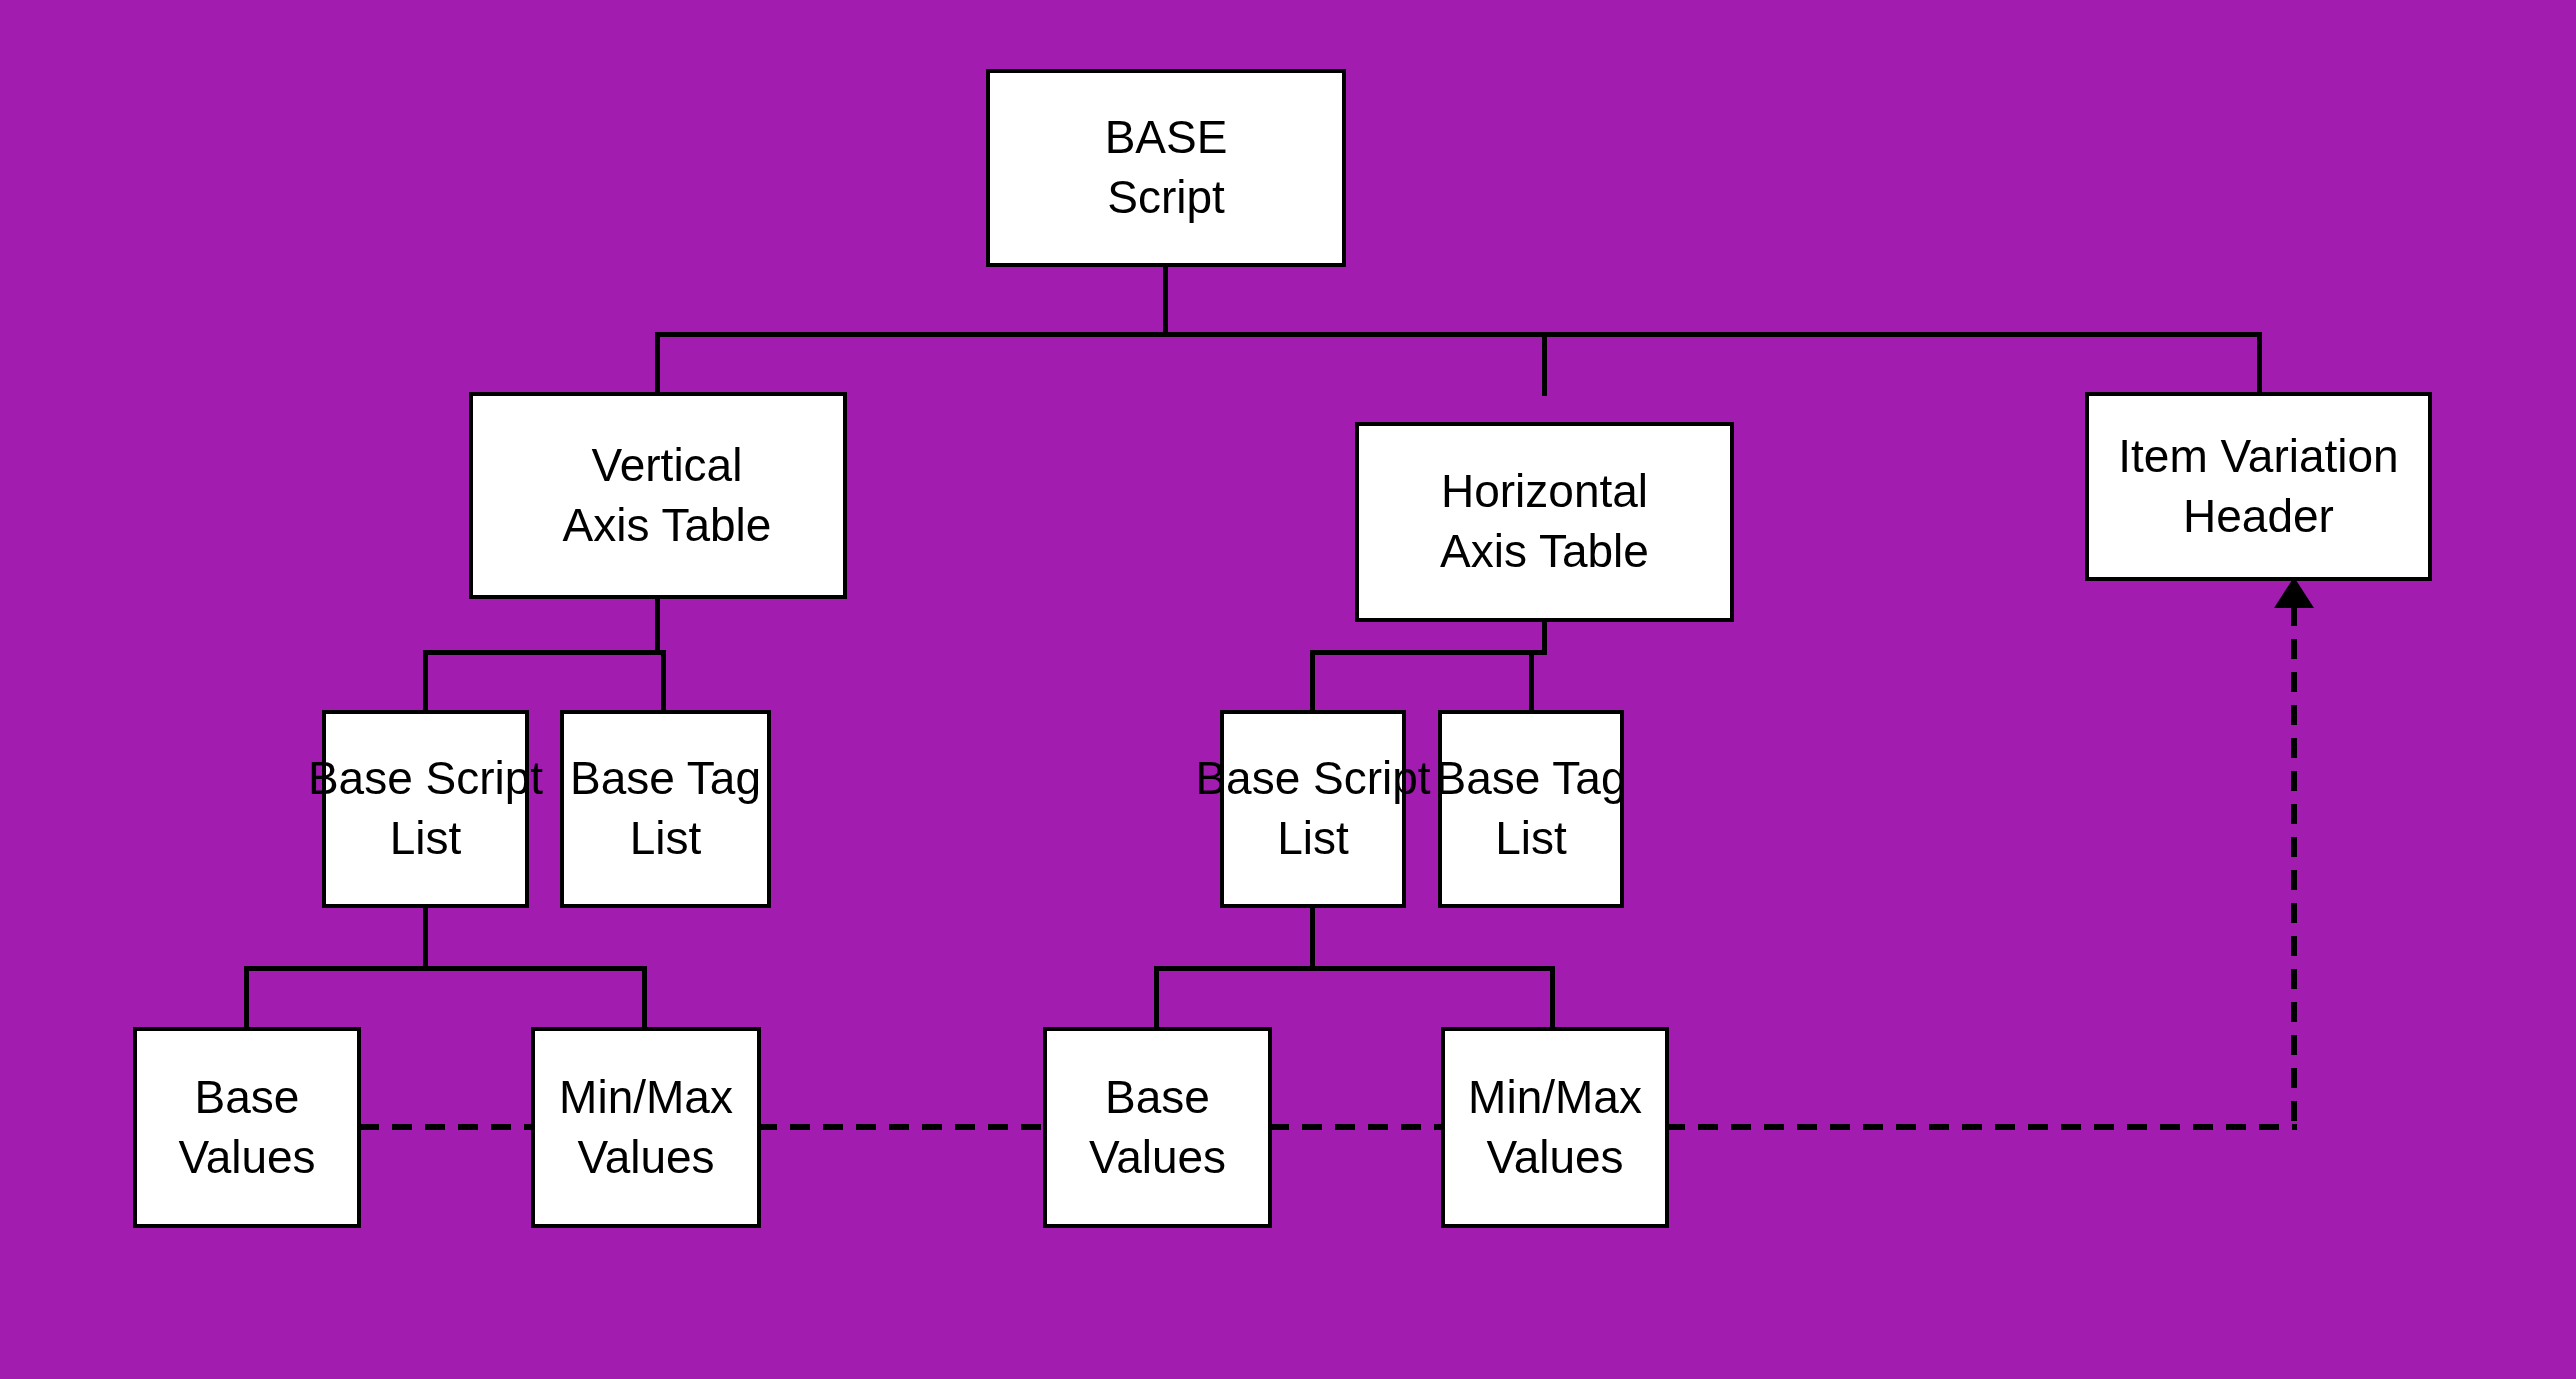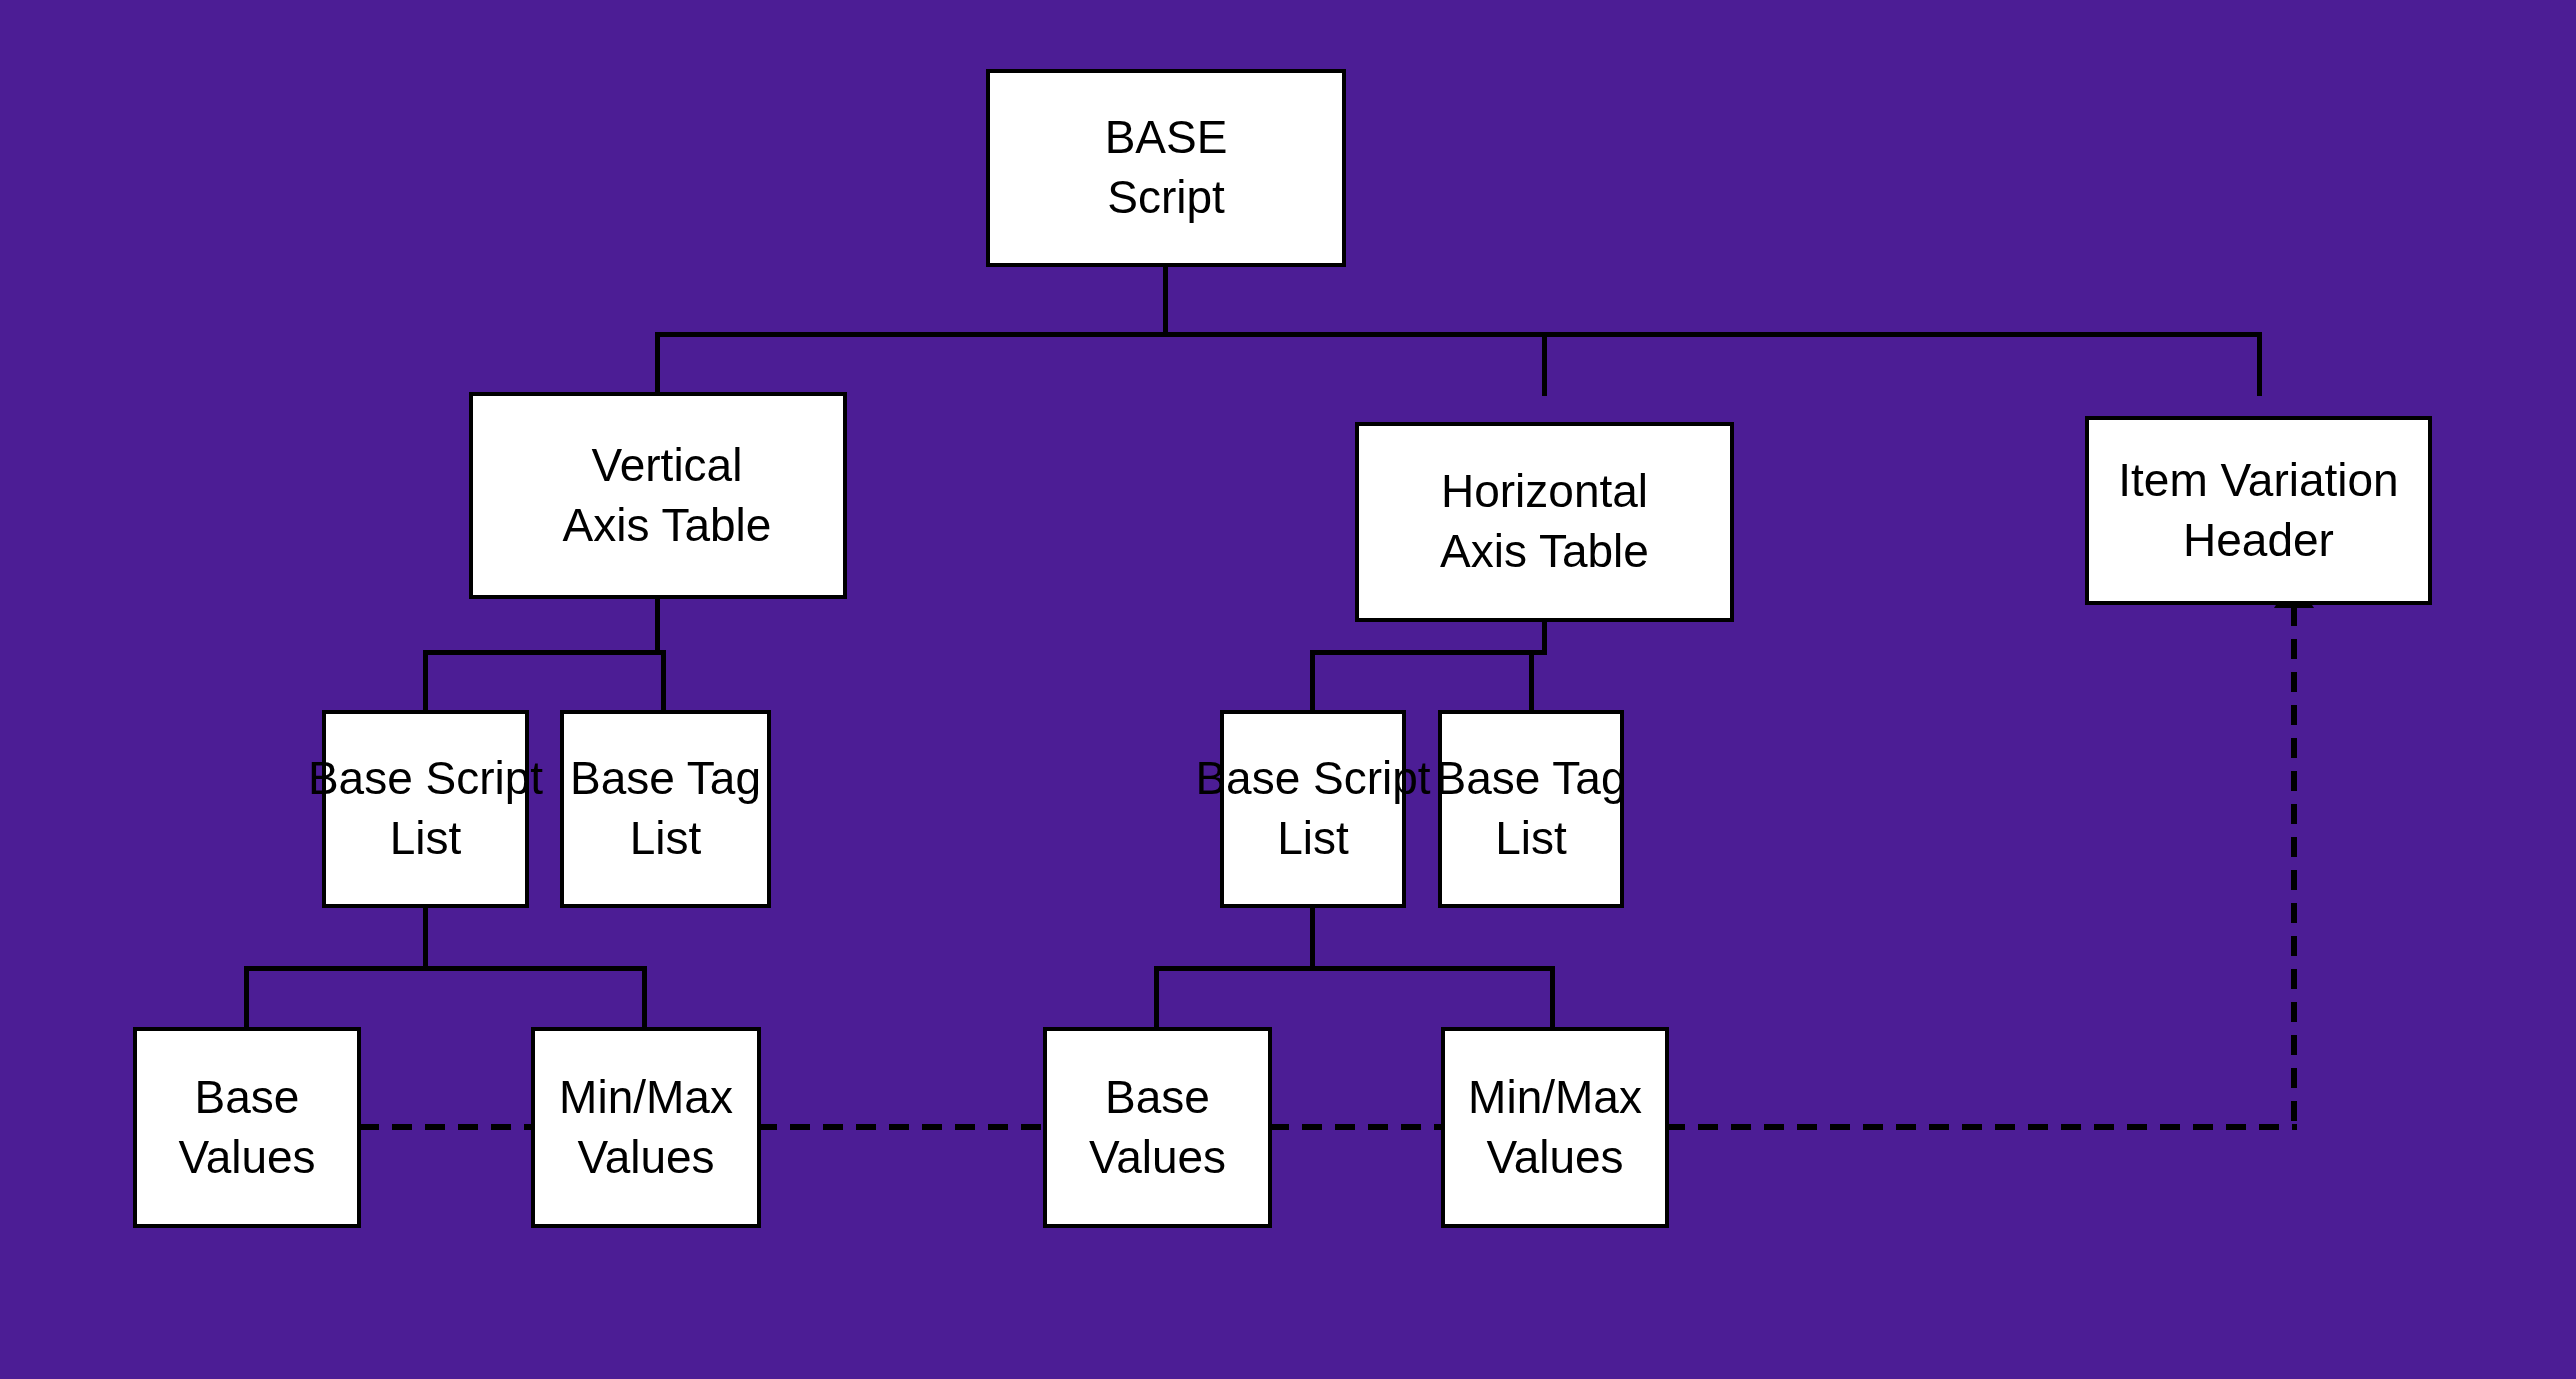--- a/index.html
+++ b/index.html
@@ -18,7 +18,7 @@
     position: relative;
     width: 2576px;
     height: 1380px;
-    background: #4c1d95;
+    background: #a21caf;
   }
   .node {
     position: absolute;

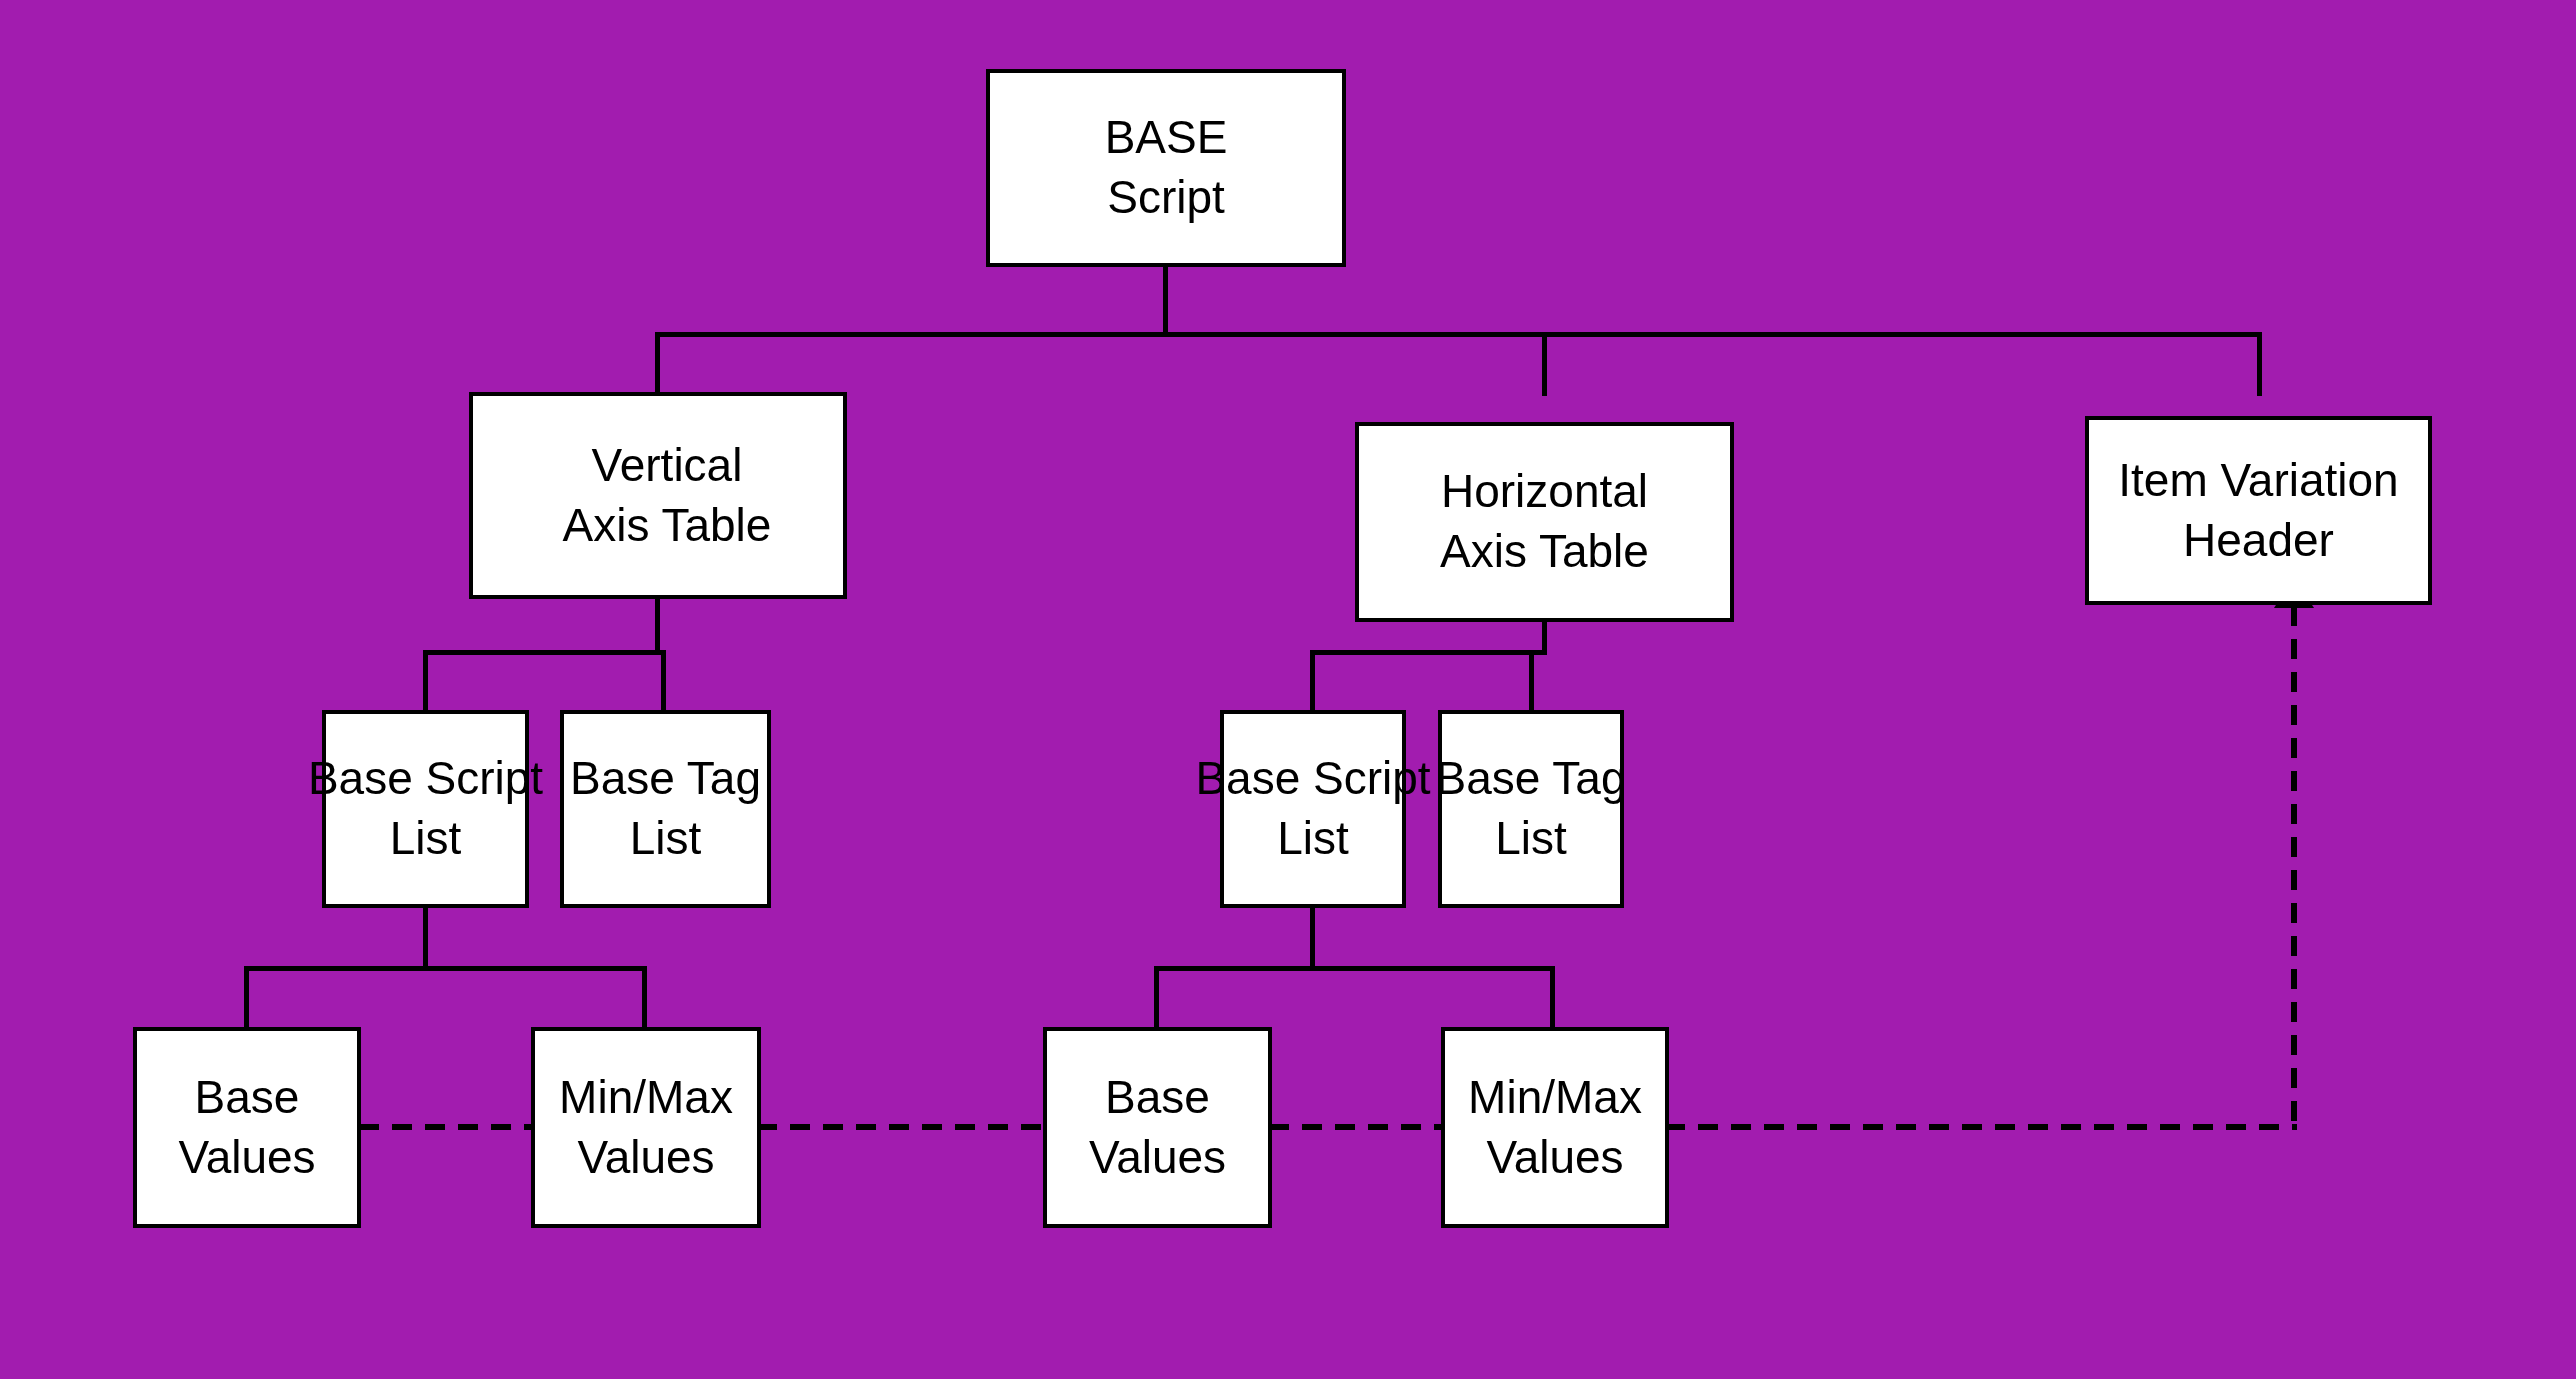--- a/index.html
+++ b/index.html
@@ -90,7 +90,7 @@
   #node-base-header     { left: 986px; top: 69px;   width: 360px; height: 198px; }
   #node-vertical-axis   { left: 469px;  top: 392px;  width: 378px; height: 207px; padding-left: 18px; }
   #node-horizontal-axis { left: 1355px; top: 392px;  width: 379px; height: 200px; margin-top: 30px; }
-  #node-item-variation  { left: 2085px; top: 392px;  width: 347px; height: 189px; margin-top: 24px; }
+  #node-item-variation  { left: 2085px; top: 392px;  width: 347px; height: 189px; }
   #node-bsl-left        { left: 322px;  top: 710px;  width: 207px; height: 198px; }
   #node-btl-left        { left: 560px;  top: 710px;  width: 211px; height: 198px; }
   #node-bsl-right       { left: 1220px; top: 710px;  width: 186px; height: 198px; }

